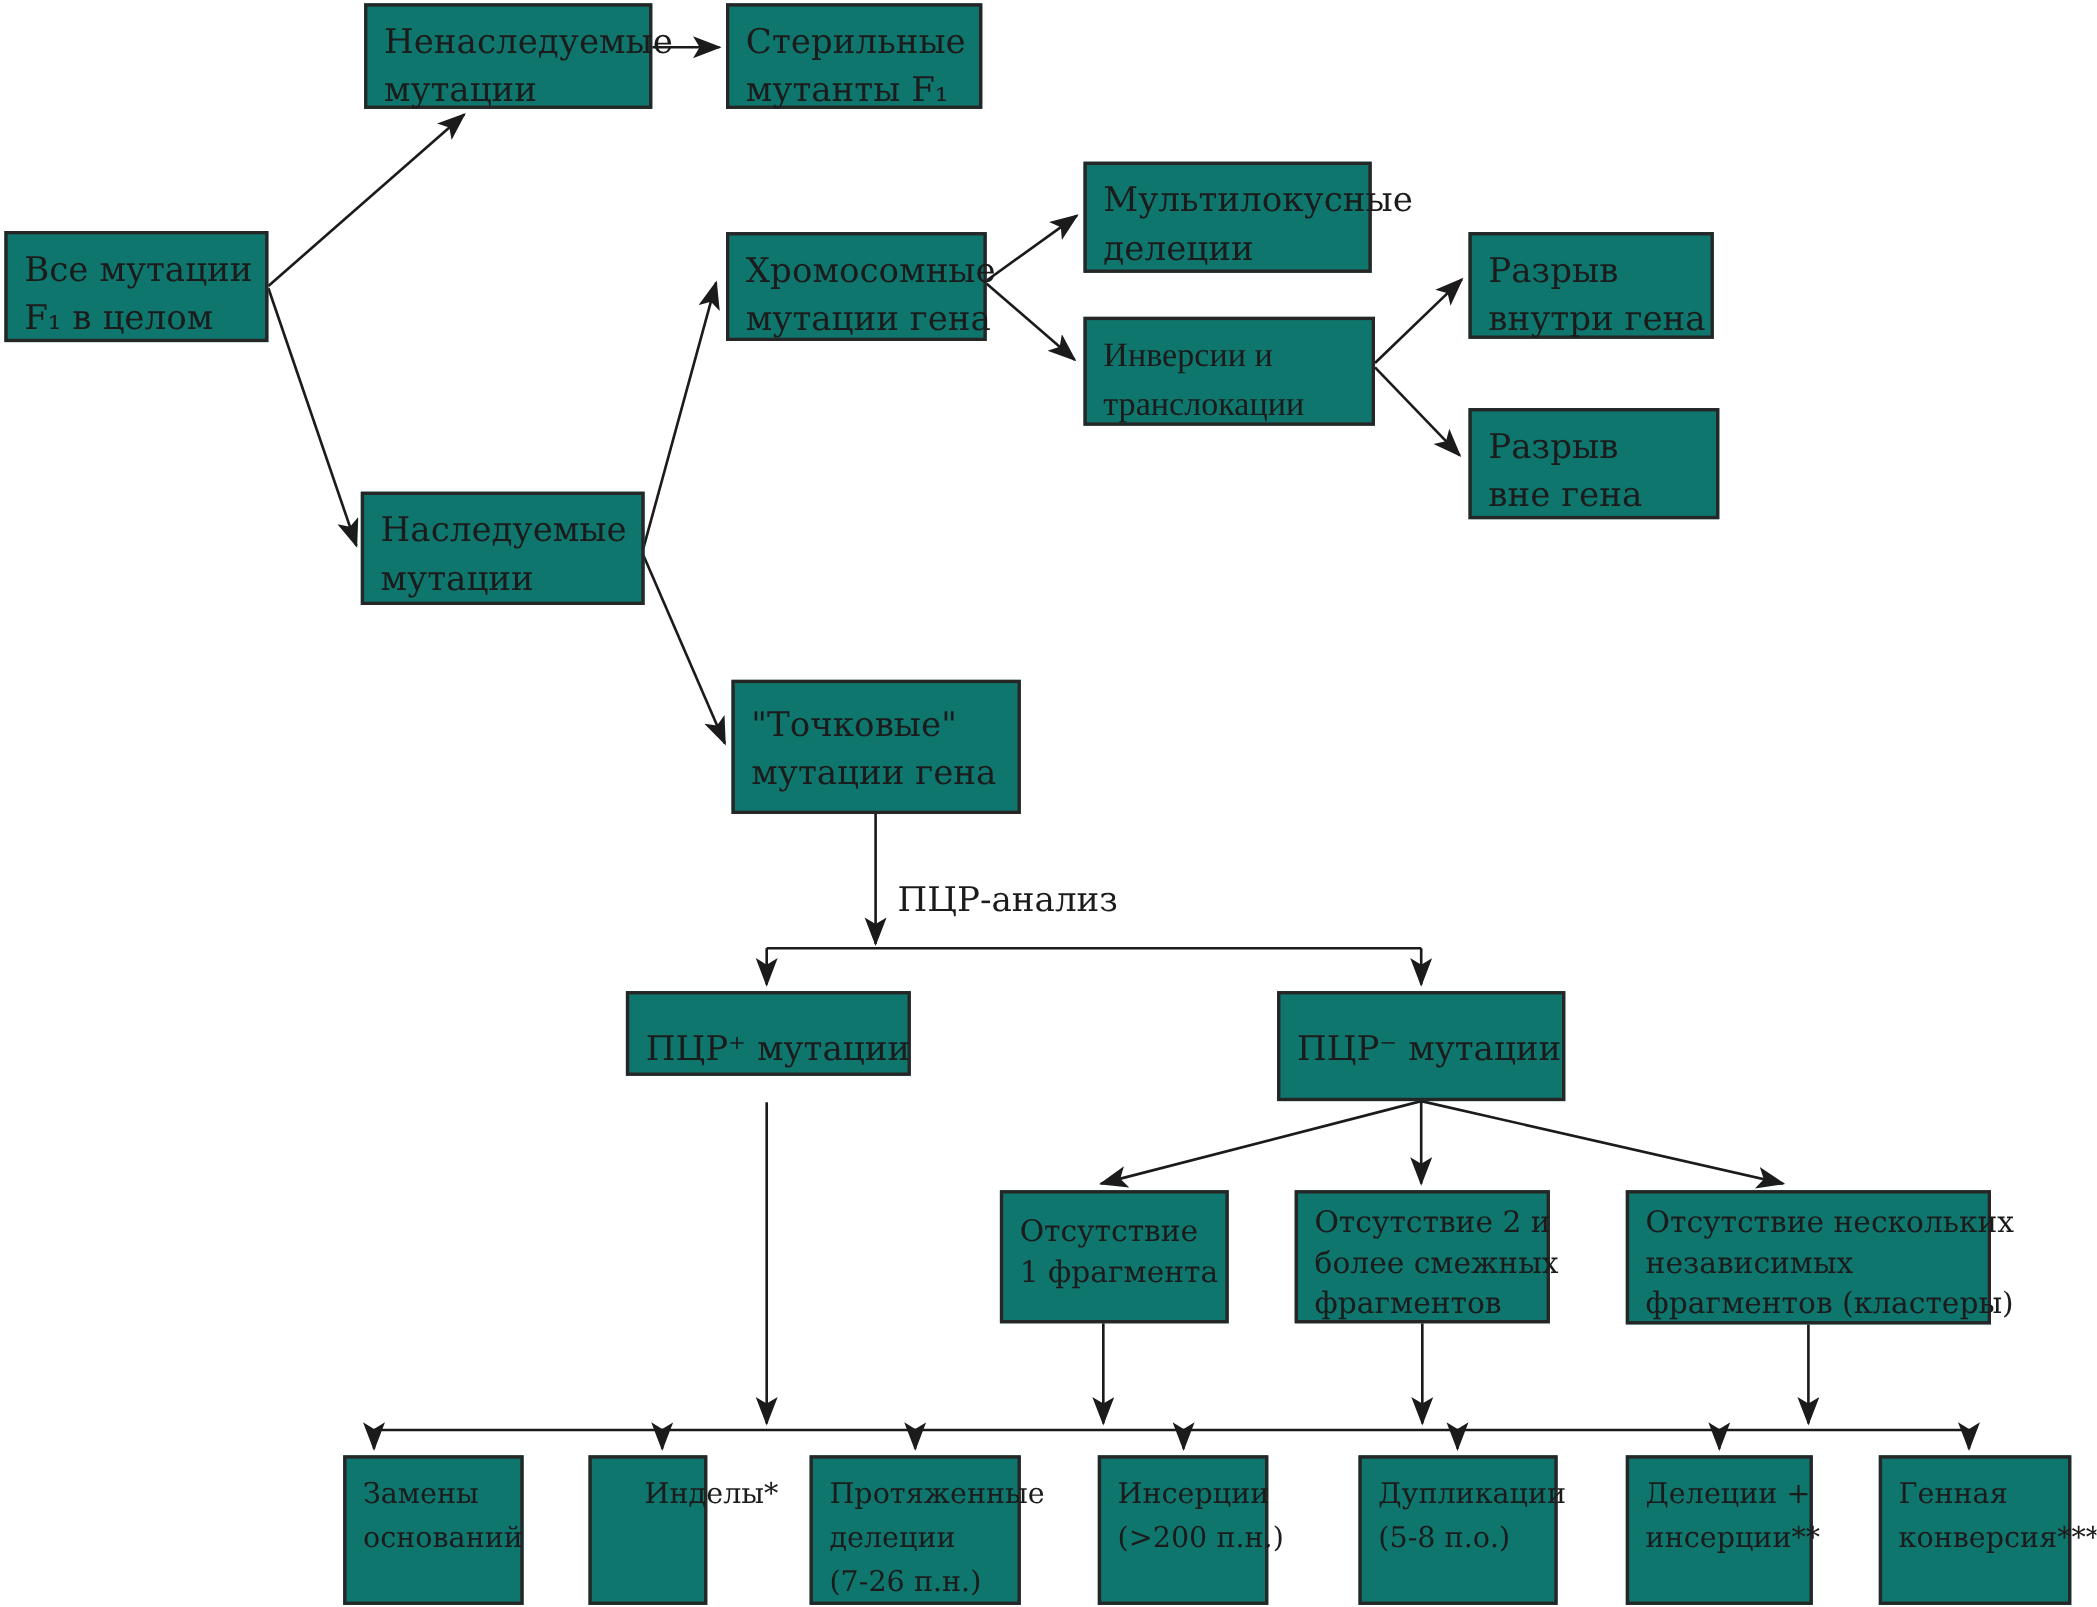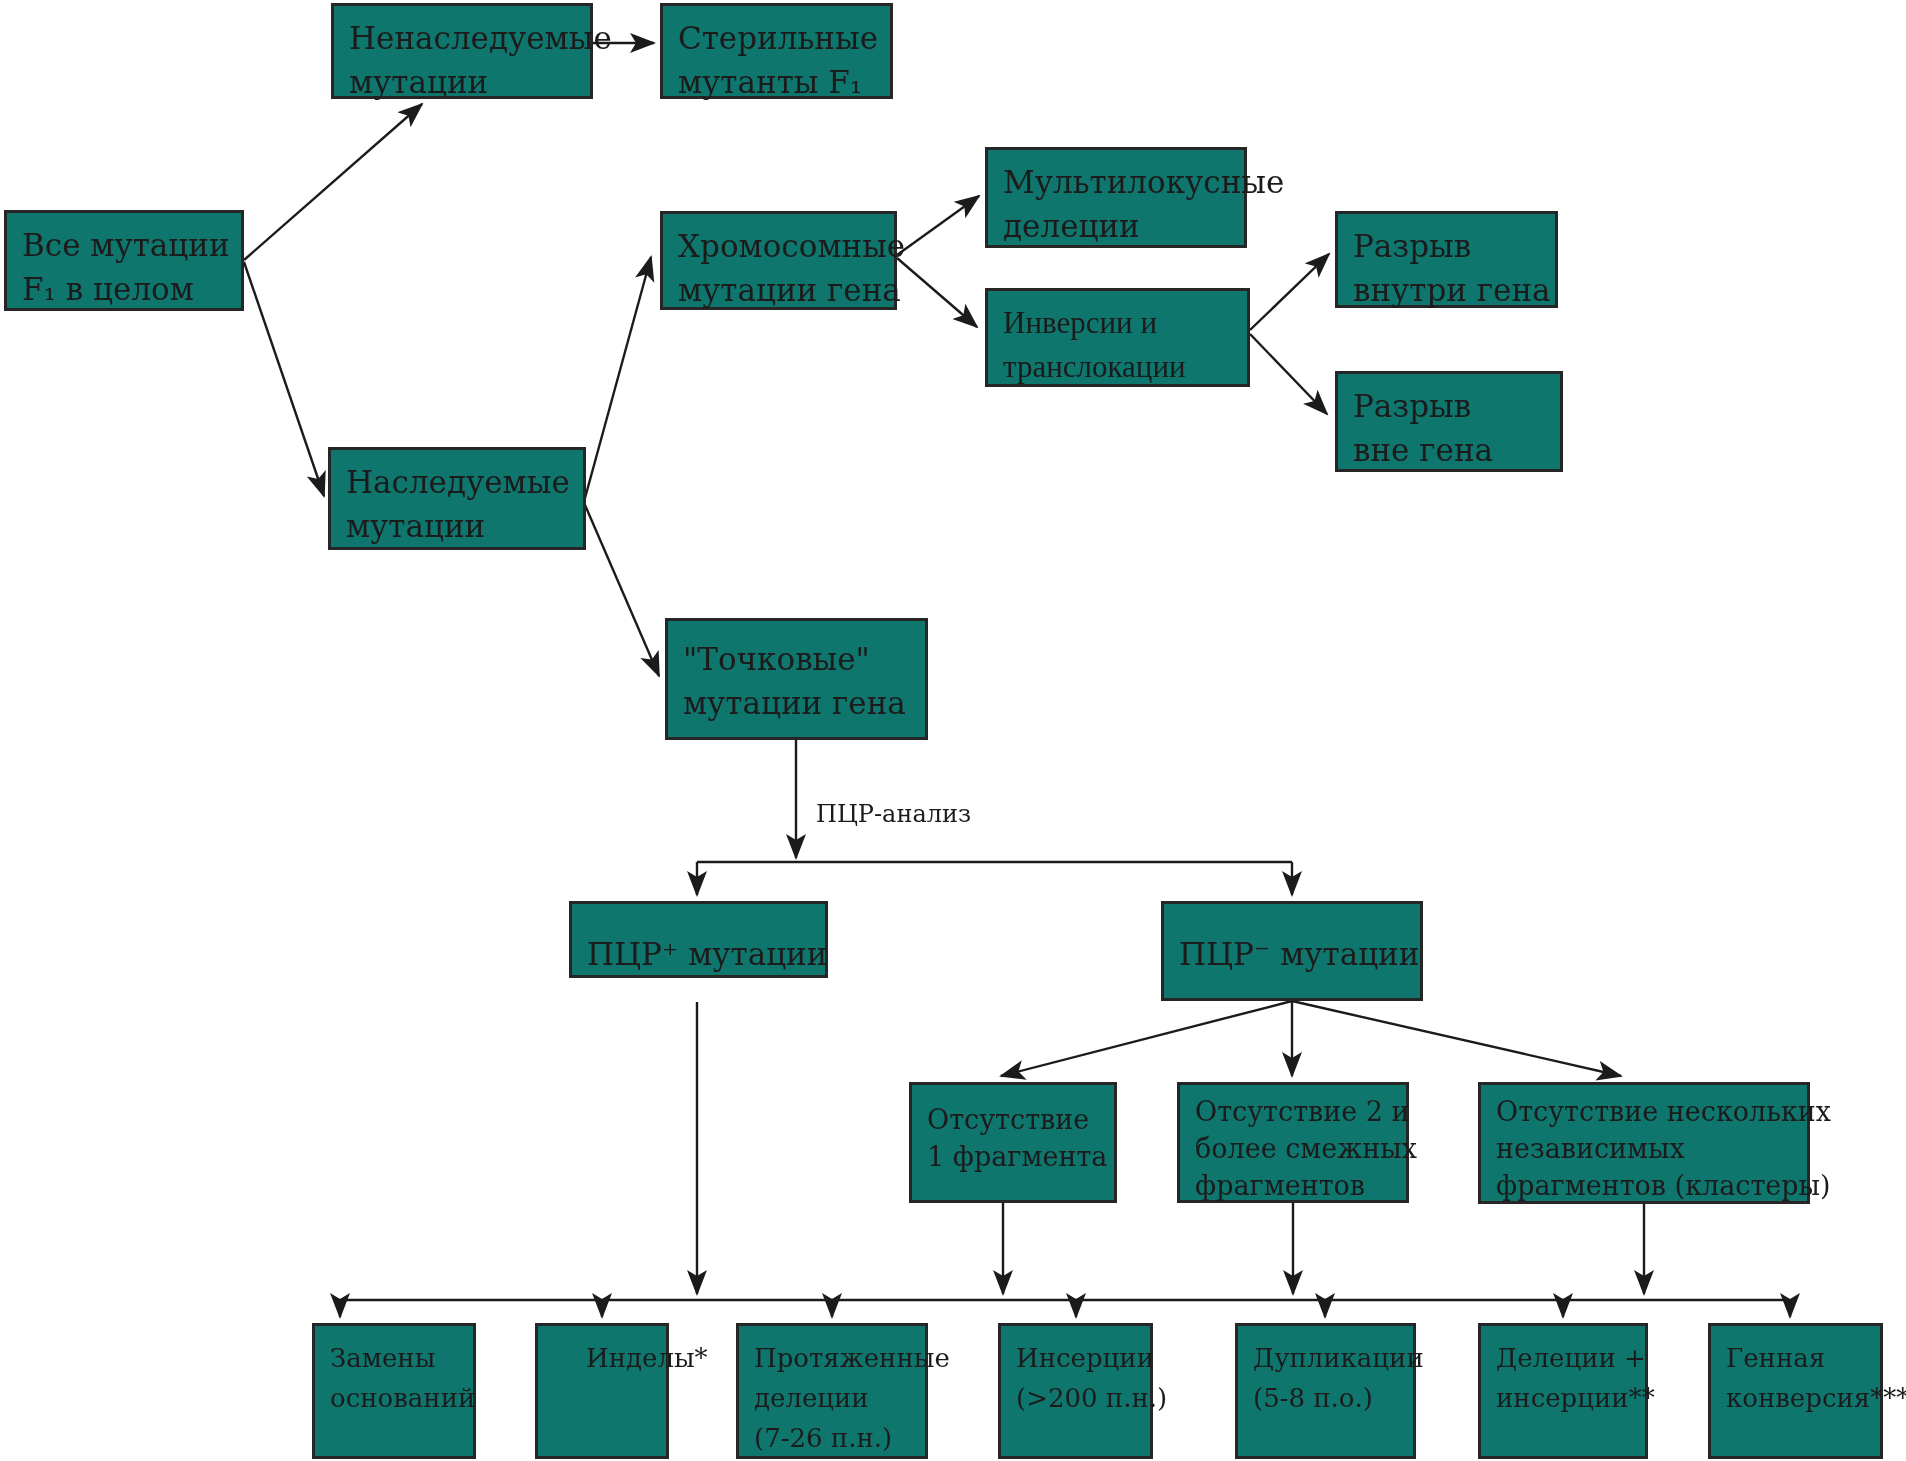--- a/index.html
+++ b/index.html
@@ -31,7 +31,7 @@
     white-space: nowrap;
     color: #1b1b1b;
   }
-  #pcr-analysis-label { font-size: 24px; text-align: center; }
+  #pcr-analysis-label { font-size: 31px; text-align: center; }
   #sanger-label { font-size: 30px; }
 </style>
 </head>

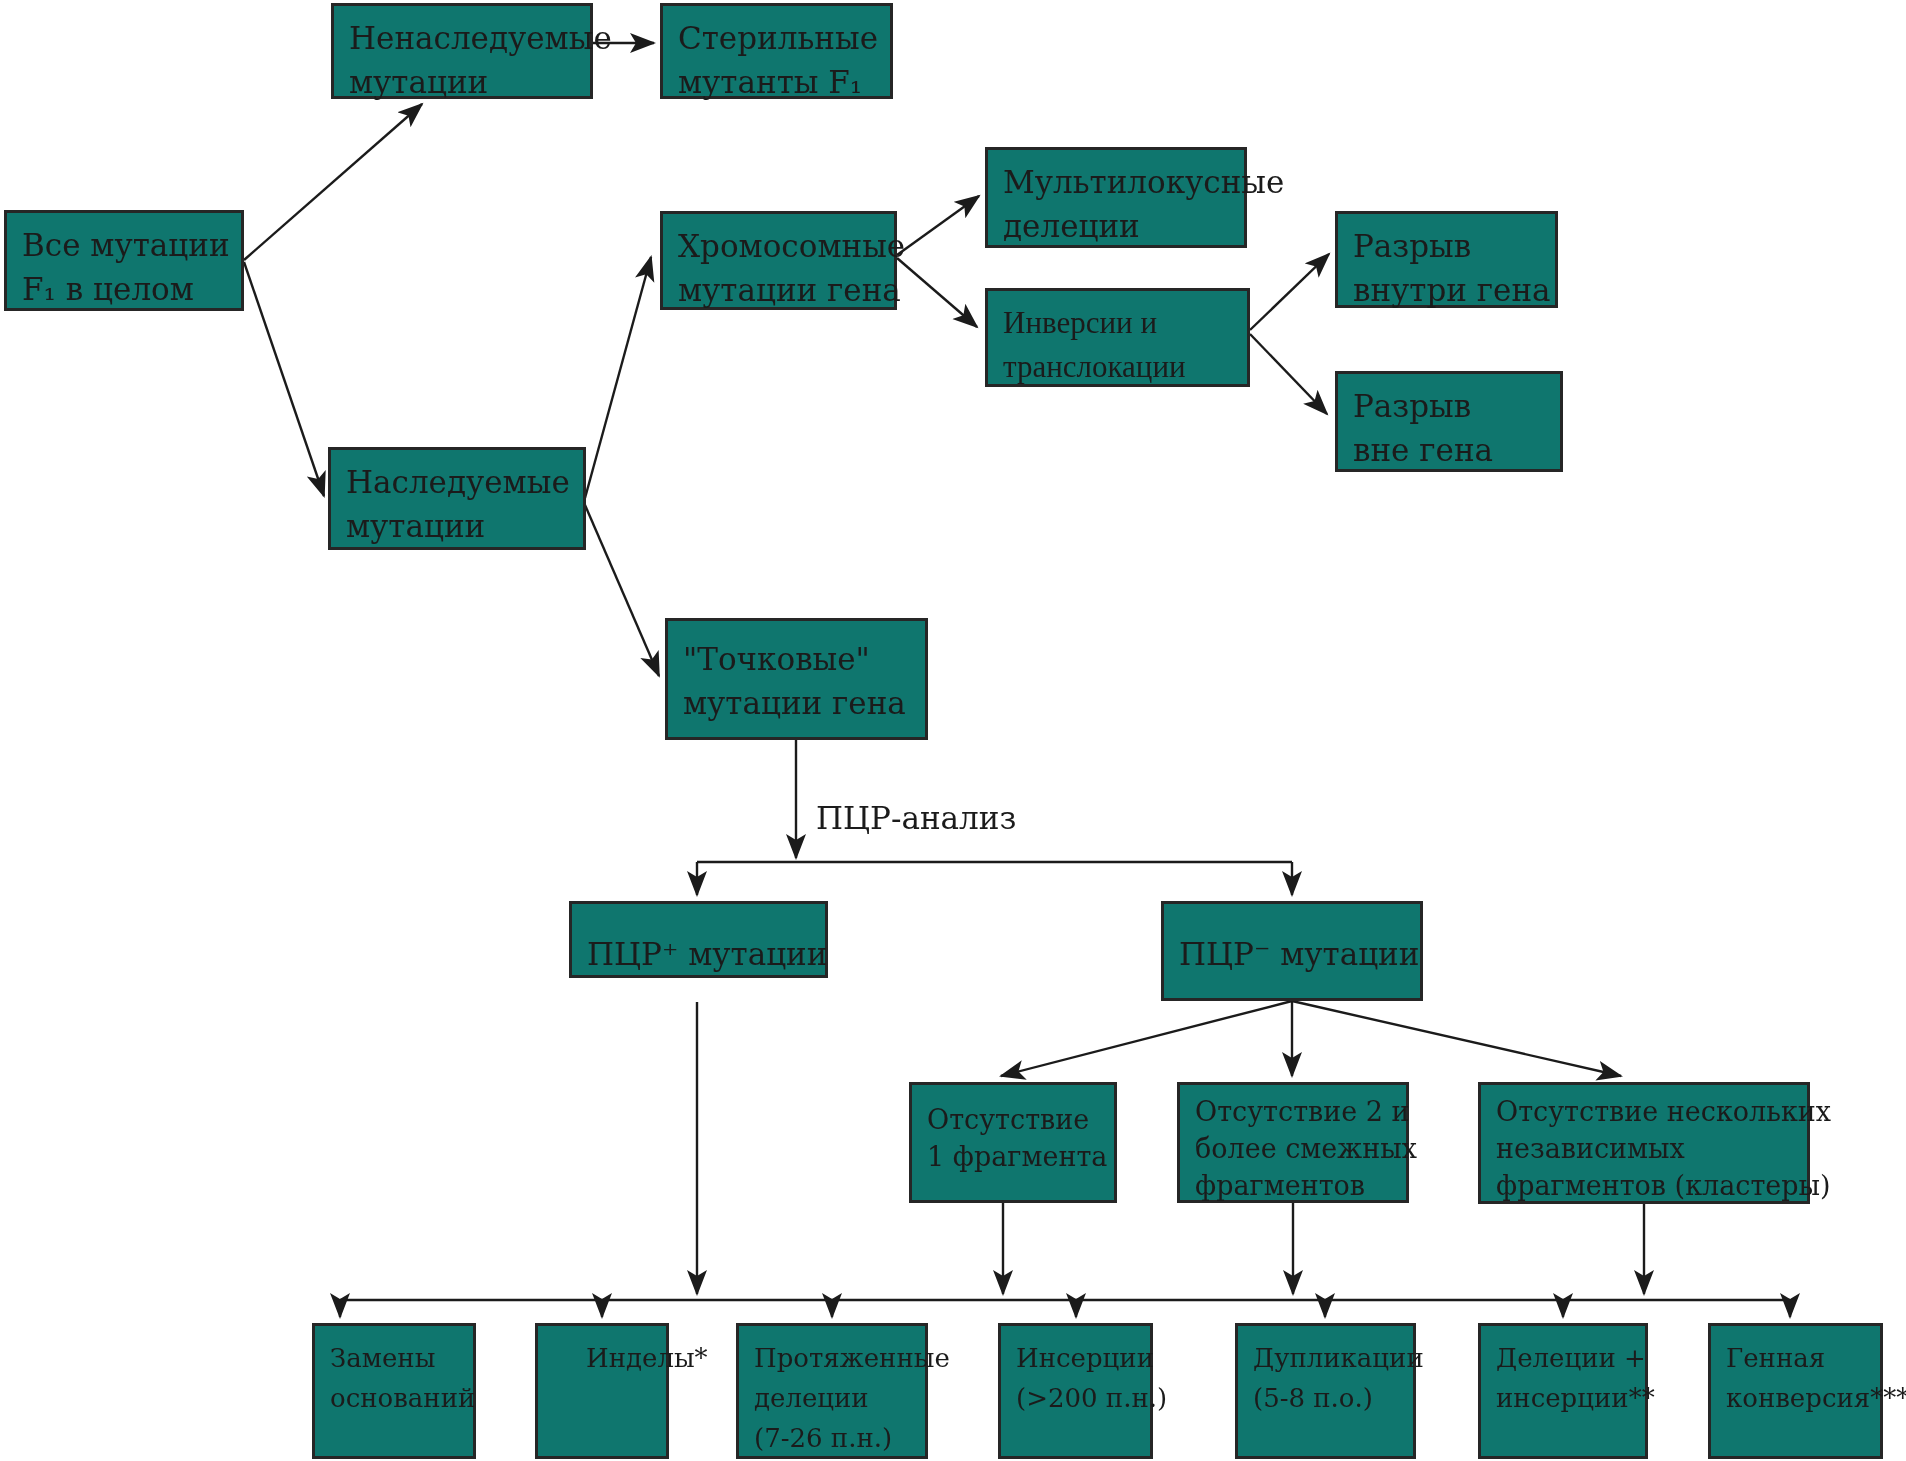--- a/index.html
+++ b/index.html
@@ -166,7 +166,7 @@
     <span class="ln">фрагментов (кластеры)</span>
   </div>
 
-  <div class="node bottom" style="left:535px;top:1323px;width:134px;height:136px;padding-left:48px;">
+  <div class="node bottom" style="left:535px;top:1323px;width:108px;height:136px;padding-left:48px;">
     <span class="ln">Инделы*</span>
   </div>
 

